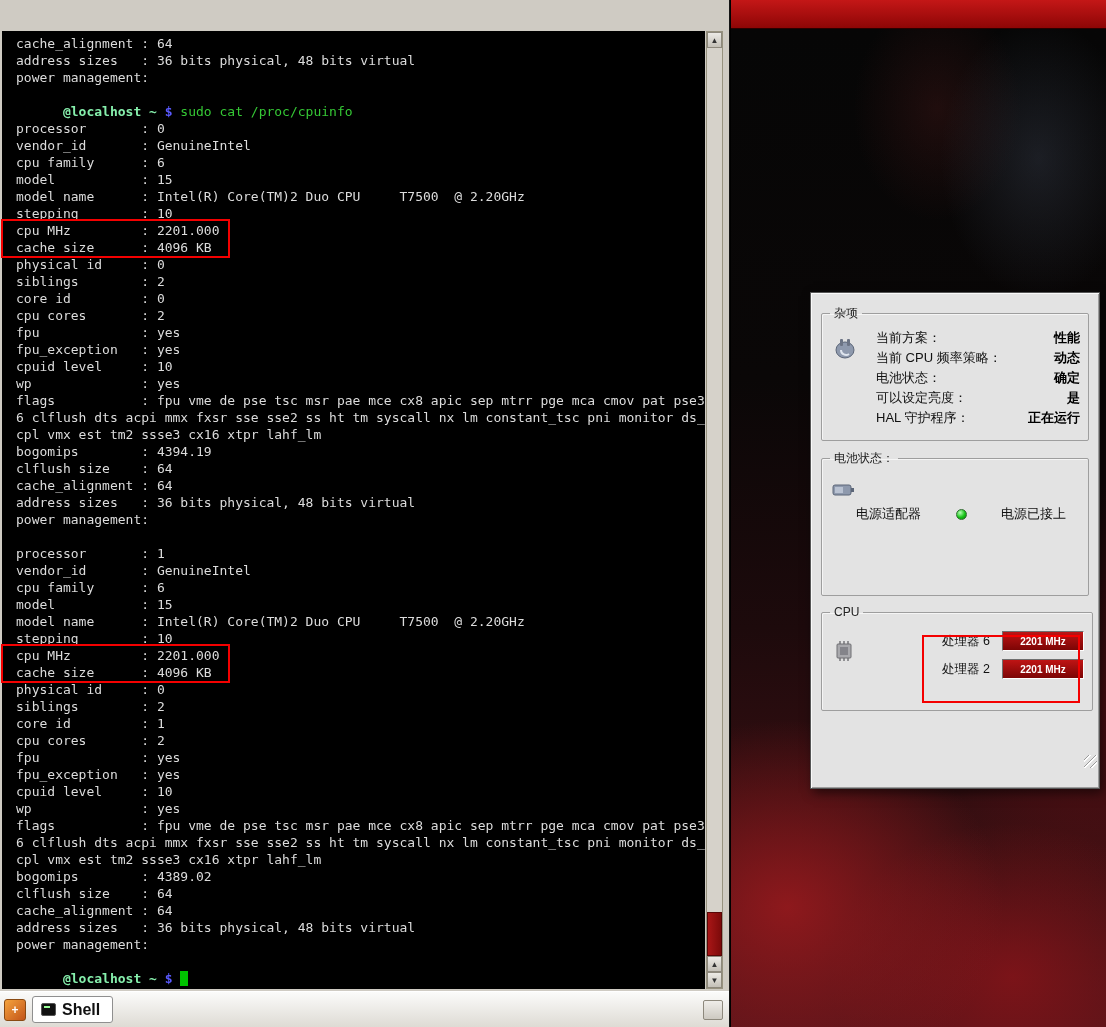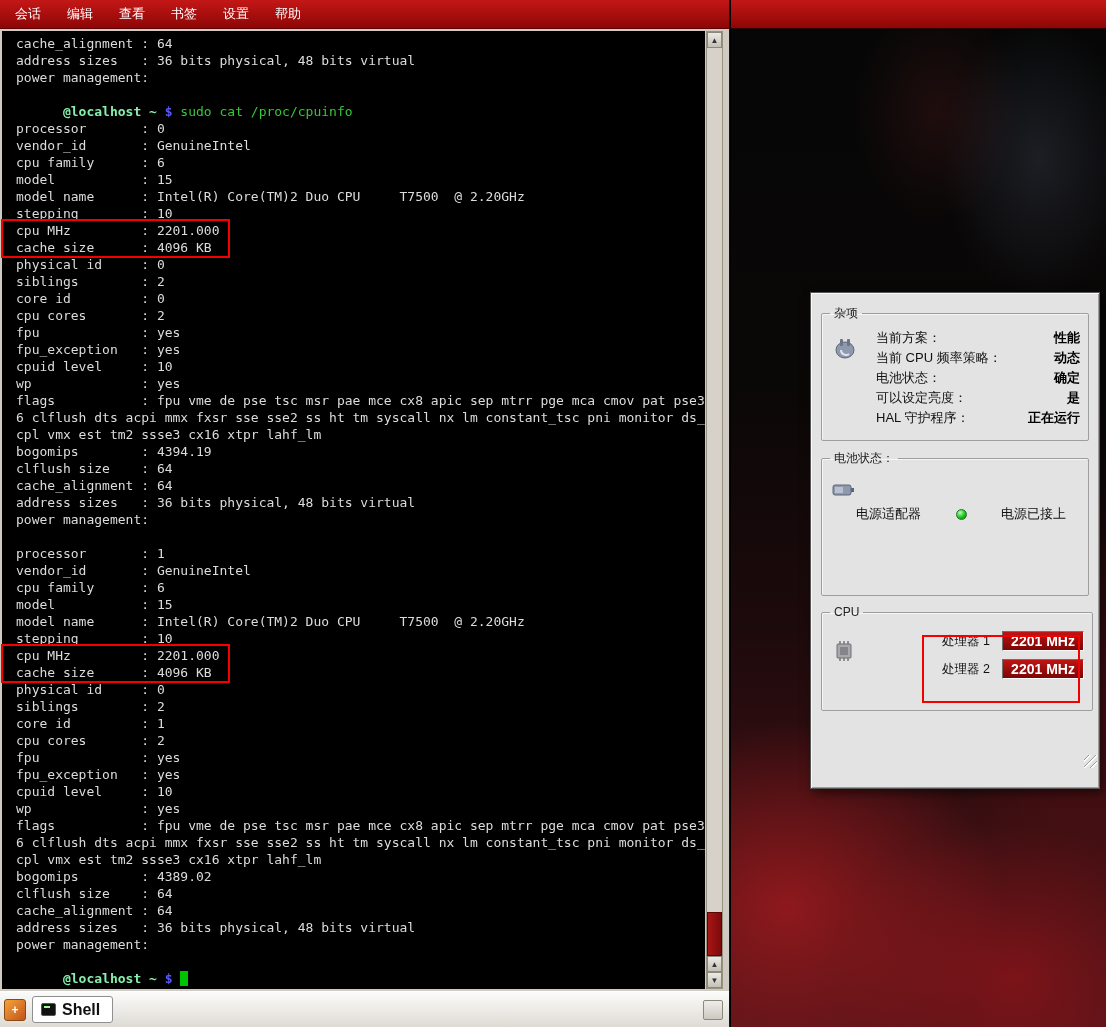--- a/index.html
+++ b/index.html
@@ -129,14 +129,6 @@
 <div class="screen">
 
   <div class="konsole-window">
-    <div class="menubar">
-        <span class="menu-item">会话</span>
-        <span class="menu-item">编辑</span>
-        <span class="menu-item">查看</span>
-        <span class="menu-item">书签</span>
-        <span class="menu-item">设置</span>
-        <span class="menu-item">帮助</span>
-      </div>
 
     <div class="term-wrap">
       <div class="term"><div class="tline">cache_alignment : 64</div><div class="tline">address sizes   : 36 bits physical, 48 bits virtual</div><div class="tline">power management:</div><div class="tline"></div><div class="tline"><span class="tuser">      </span><span class="thost">@localhost ~</span><span class="tplain"> </span><span class="tdollar">$</span><span class="tcmd"> sudo cat /proc/cpuinfo</span></div><div class="tline">processor       : 0</div><div class="tline">vendor_id       : GenuineIntel</div><div class="tline">cpu family      : 6</div><div class="tline">model           : 15</div><div class="tline">model name      : Intel(R) Core(TM)2 Duo CPU     T7500  @ 2.20GHz</div><div class="tline">stepping        : 10</div><div class="tline">cpu MHz         : 2201.000</div><div class="tline">cache size      : 4096 KB</div><div class="tline">physical id     : 0</div><div class="tline">siblings        : 2</div><div class="tline">core id         : 0</div><div class="tline">cpu cores       : 2</div><div class="tline">fpu             : yes</div><div class="tline">fpu_exception   : yes</div><div class="tline">cpuid level     : 10</div><div class="tline">wp              : yes</div><div class="tline">flags           : fpu vme de pse tsc msr pae mce cx8 apic sep mtrr pge mca cmov pat pse3</div><div class="tline">6 clflush dts acpi mmx fxsr sse sse2 ss ht tm syscall nx lm constant_tsc pni monitor ds_</div><div class="tline">cpl vmx est tm2 ssse3 cx16 xtpr lahf_lm</div><div class="tline">bogomips        : 4394.19</div><div class="tline">clflush size    : 64</div><div class="tline">cache_alignment : 64</div><div class="tline">address sizes   : 36 bits physical, 48 bits virtual</div><div class="tline">power management:</div><div class="tline"></div><div class="tline">processor       : 1</div><div class="tline">vendor_id       : GenuineIntel</div><div class="tline">cpu family      : 6</div><div class="tline">model           : 15</div><div class="tline">model name      : Intel(R) Core(TM)2 Duo CPU     T7500  @ 2.20GHz</div><div class="tline">stepping        : 10</div><div class="tline">cpu MHz         : 2201.000</div><div class="tline">cache size      : 4096 KB</div><div class="tline">physical id     : 0</div><div class="tline">siblings        : 2</div><div class="tline">core id         : 1</div><div class="tline">cpu cores       : 2</div><div class="tline">fpu             : yes</div><div class="tline">fpu_exception   : yes</div><div class="tline">cpuid level     : 10</div><div class="tline">wp              : yes</div><div class="tline">flags           : fpu vme de pse tsc msr pae mce cx8 apic sep mtrr pge mca cmov pat pse3</div><div class="tline">6 clflush dts acpi mmx fxsr sse sse2 ss ht tm syscall nx lm constant_tsc pni monitor ds_</div><div class="tline">cpl vmx est tm2 ssse3 cx16 xtpr lahf_lm</div><div class="tline">bogomips        : 4389.02</div><div class="tline">clflush size    : 64</div><div class="tline">cache_alignment : 64</div><div class="tline">address sizes   : 36 bits physical, 48 bits virtual</div><div class="tline">power management:</div><div class="tline"></div><div class="tline"><span class="tuser">      </span><span class="thost">@localhost ~</span><span class="tplain"> </span><span class="tdollar">$</span><span class="tplain"> </span><span class="tcursor"> </span></div></div>

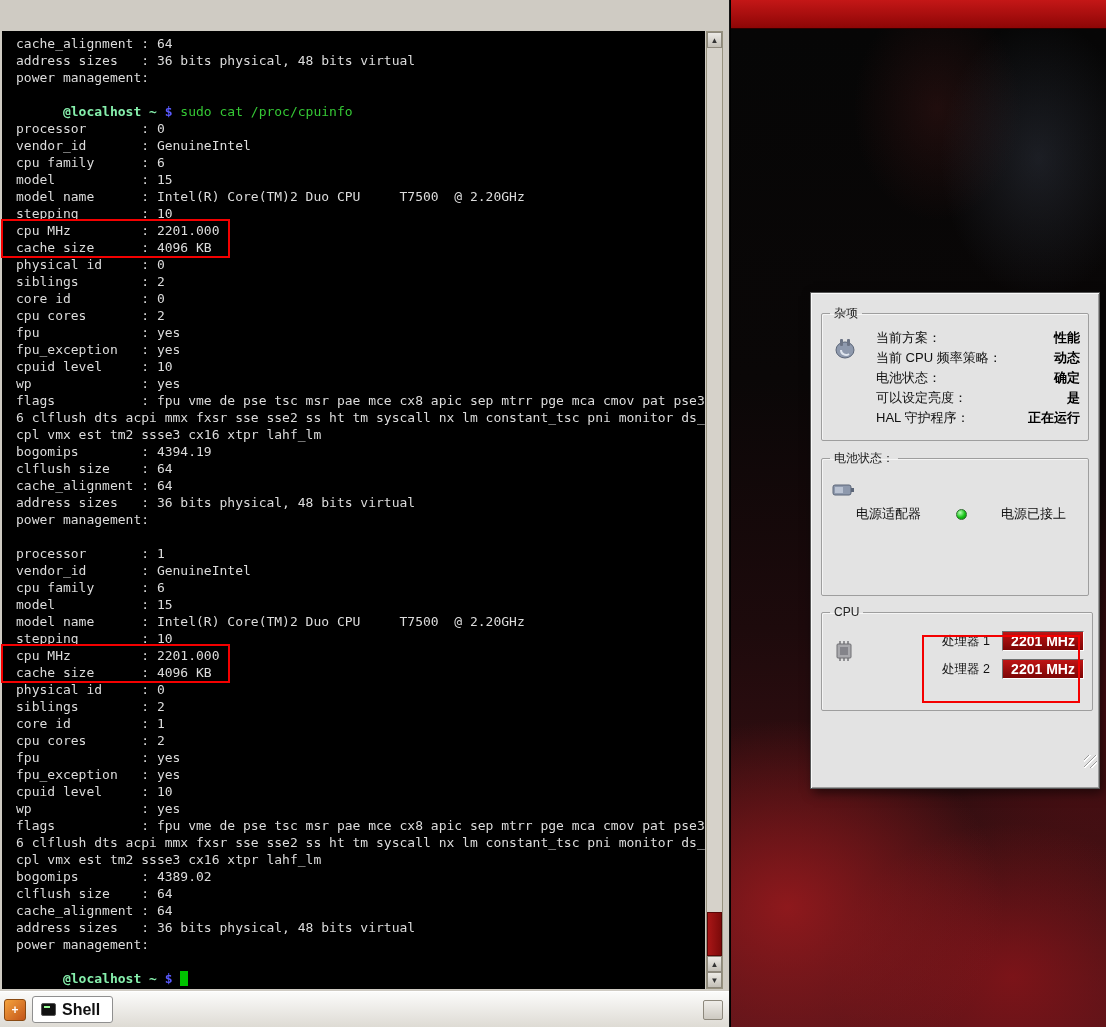--- a/index.html
+++ b/index.html
@@ -235,7 +235,7 @@
         </div>
         <div class="cpu-rows">
             <div class="cpu-row">
-              <span class="plabel">处理器 1</span>
+              <span class="plabel">处理器 6</span>
               <div class="pbar cpu-bar">2201 MHz</div>
             </div>
             <div class="cpu-row">

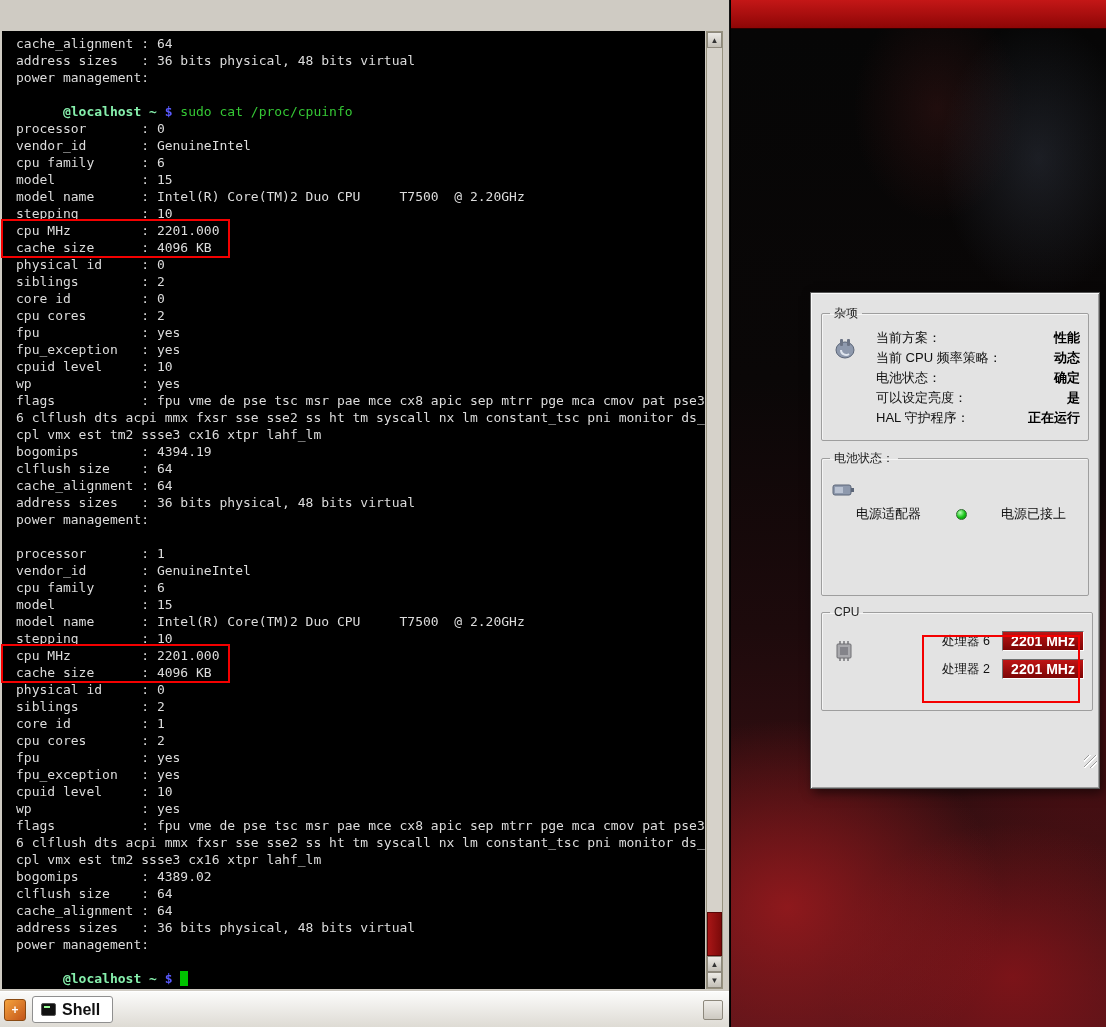--- a/index.html
+++ b/index.html
@@ -111,7 +111,7 @@
   .cpu-rows { margin-left:112px; margin-top:6px; }
   .cpu-row { display:flex; align-items:center; height:24px; margin:4px 0; }
   .plabel { width:56px; font-size:12.5px; }
-  .cpu-bar { width:82px; height:20px; margin-left:4px; font-size:14px; }
+  .cpu-bar { width:82px; height:20px; margin-left:4px; font-size:10px; }
   .anno-cpu { left:100px; top:16px; width:158px; height:68px; }
 
   .btn-row { text-align:right; padding:4px 8px 0 0; }

